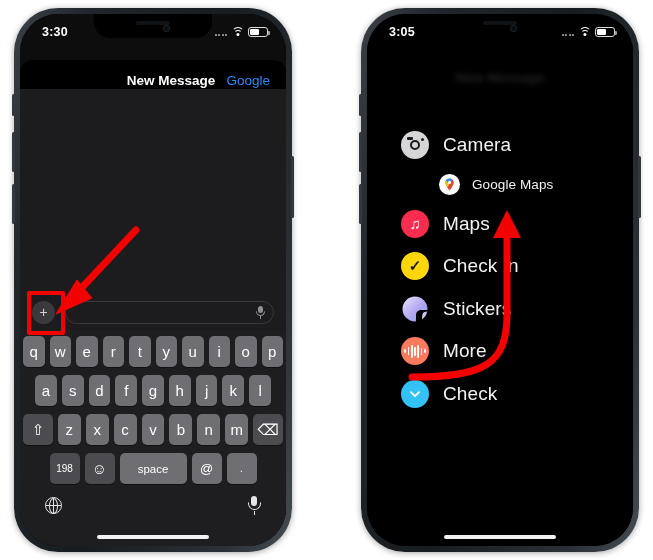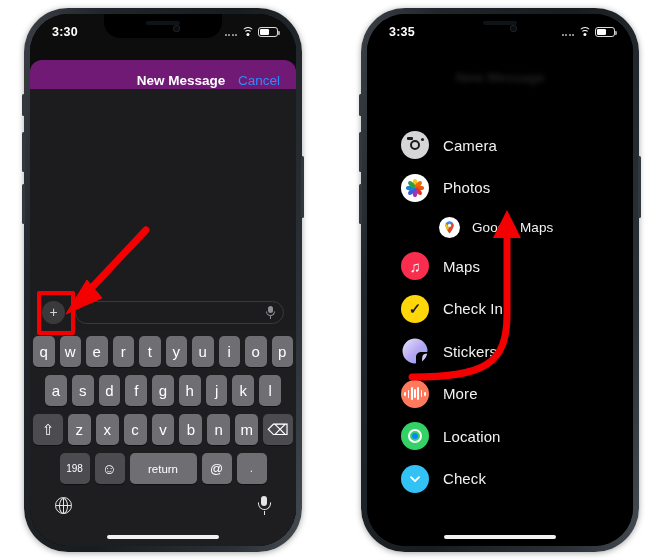--- a/index.html
+++ b/index.html
@@ -19,7 +19,7 @@
     padding:6px;
     box-shadow:0 1px 6px rgba(0,0,0,0.35);
   }
-  .phone.left  { left:24px; }
+  .phone.left  { left:14px; }
   .phone.right { left:361px; }
   .screen {
     position:relative; width:100%; height:100%;

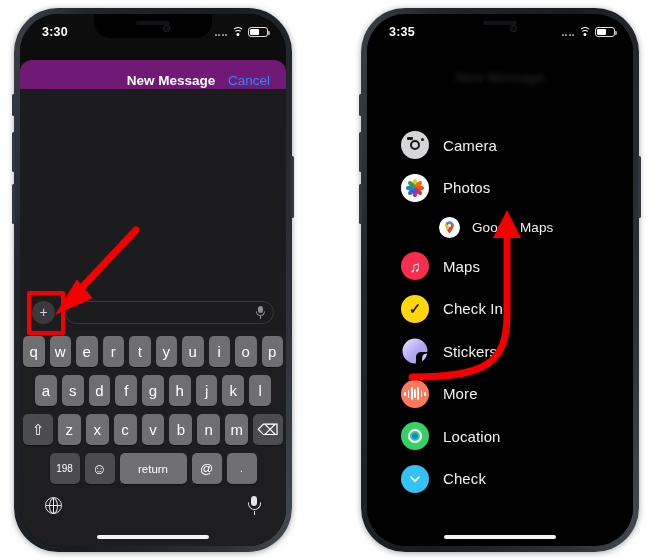--- a/index.html
+++ b/index.html
@@ -342,7 +342,7 @@
       <div class="bg-dim" style="background:#000"></div>
 
       <div class="status">
-        <div class="time">3:35</div>
+        <div class="time">3:05</div>
         <div class="right">
           <div class="sig">
               <i></i>

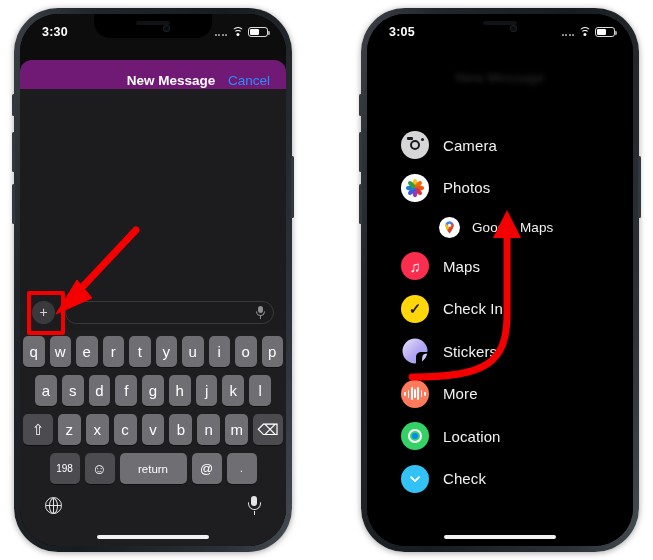--- a/index.html
+++ b/index.html
@@ -84,7 +84,7 @@
   }
   .sheet-head {
     position:relative; height:40px; display:flex; align-items:center; justify-content:center;
-    background:#701a75; border-top-left-radius:12px; border-top-right-radius:12px;padding-left:36px;
+    background:#000000; border-top-left-radius:12px; border-top-right-radius:12px;padding-left:36px;
   }
   .sheet-title { font-size:13.5px; font-weight:bold; color:#fff; }
   .sheet-cancel { position:absolute; right:16px; font-size:13.5px; color:#2b8cff; }

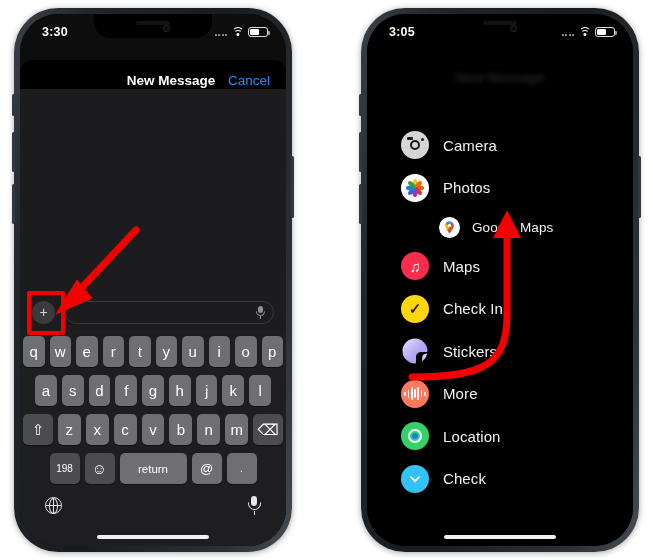--- a/index.html
+++ b/index.html
@@ -245,7 +245,7 @@
       <div class="sheet">
         <div class="sheet-head">
           <div class="sheet-title">New Message</div>
-          <div class="sheet-cancel">Cancel</div>
+          <div class="sheet-cancel">Google</div>
         </div>
         <div class="to-row">
           <span class="to-label">To:</span>

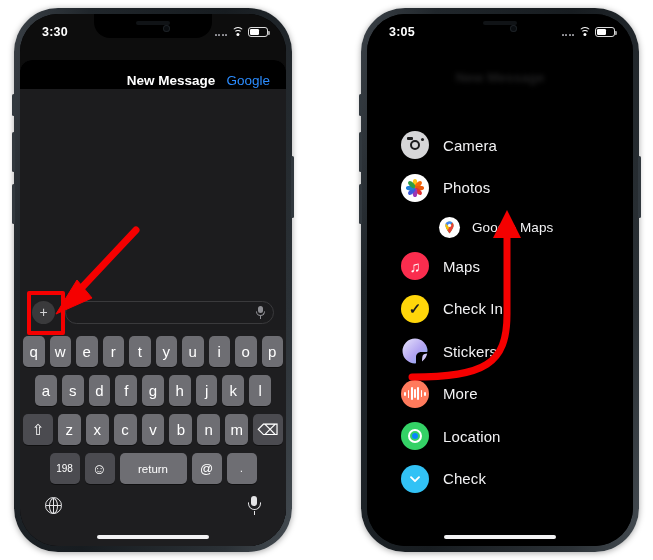--- a/index.html
+++ b/index.html
@@ -173,7 +173,7 @@
   .menu { position:absolute; top:110px; left:0; right:0; padding-left:34px; }
   .mrow { display:flex; align-items:center; height:42.5px; gap:14px; }
   .mrow.sub { padding-left:38px; height:36px; gap:12px; }
-  .mlabel { font-size:15px; color:#f2f2f4; letter-spacing:.1px; }
+  .mlabel { font-size:19px; color:#f2f2f4; letter-spacing:.1px; }
   .mrow.sub .mlabel { font-size:13.5px; }
   .micon { width:28px; height:28px; border-radius:50%; flex:none; position:relative;
            display:flex; align-items:center; justify-content:center; overflow:hidden; }

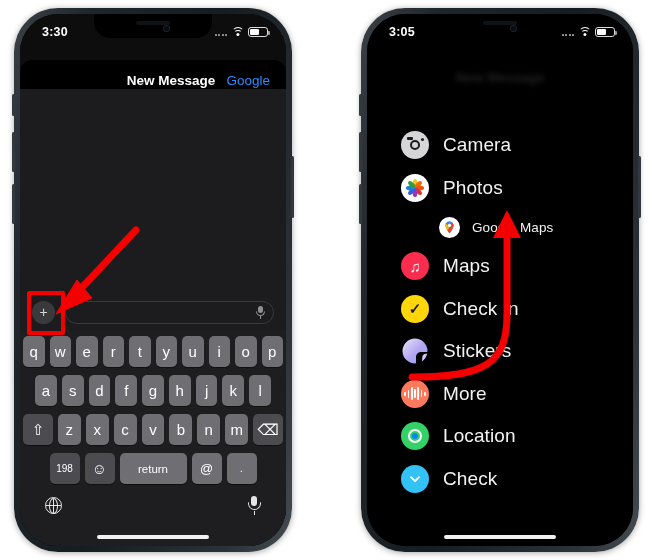--- a/index.html
+++ b/index.html
@@ -378,23 +378,6 @@
           <div class="mlabel">Camera</div>
         </div>
 
-        <div class="mrow">
-          <div class="micon ic-photos">
-            <svg width="22" height="22" viewBox="0 0 40 40">
-              <g>
-                <ellipse cx="20" cy="11.5" rx="4.2" ry="8" fill="#fcc419"></ellipse>
-                <ellipse cx="20" cy="11.5" rx="4.2" ry="8" fill="#f76707" transform="rotate(45 20 20)"></ellipse>
-                <ellipse cx="20" cy="11.5" rx="4.2" ry="8" fill="#e8590c" transform="rotate(90 20 20)"></ellipse>
-                <ellipse cx="20" cy="11.5" rx="4.2" ry="8" fill="#e03131" transform="rotate(135 20 20)"></ellipse>
-                <ellipse cx="20" cy="11.5" rx="4.2" ry="8" fill="#9c36b5" transform="rotate(180 20 20)"></ellipse>
-                <ellipse cx="20" cy="11.5" rx="4.2" ry="8" fill="#3b5bdb" transform="rotate(225 20 20)"></ellipse>
-                <ellipse cx="20" cy="11.5" rx="4.2" ry="8" fill="#1c7ed6" transform="rotate(270 20 20)"></ellipse>
-                <ellipse cx="20" cy="11.5" rx="4.2" ry="8" fill="#2f9e44" transform="rotate(315 20 20)"></ellipse>
-              </g>
-            </svg>
-          </div>
-          <div class="mlabel">Photos</div>
-        </div>
 
         <div class="mrow sub">
           <div class="micon ic-gmaps">

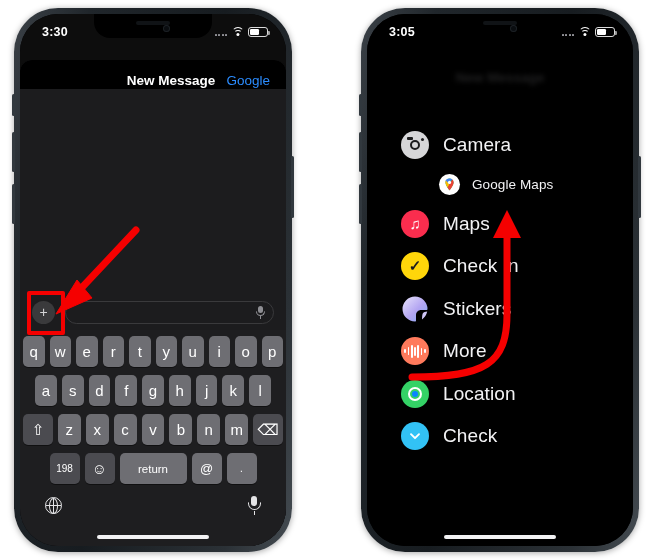--- a/index.html
+++ b/index.html
@@ -435,14 +435,6 @@
           <div class="mlabel">More</div>
         </div>
 
-        <div class="mrow">
-          <div class="micon ic-loc">
-            <span class="ring">
-                <span class="dot"></span>
-              </span>
-          </div>
-          <div class="mlabel">Location</div>
-        </div>
 
         <div class="mrow">
           <div class="micon ic-more">

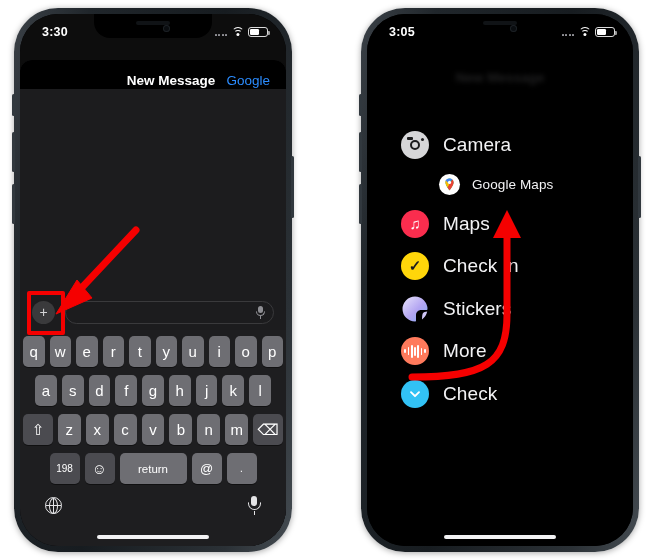--- a/index.html
+++ b/index.html
@@ -305,7 +305,7 @@
         <div class="kb-row">
           <div class="key fn sm">198</div>
           <div class="key emoji">☺</div>
-          <div class="key wide">return</div>
+          <div class="key wide">space</div>
           <div class="key at">@</div>
           <div class="key dot sm">.</div>
         </div>

